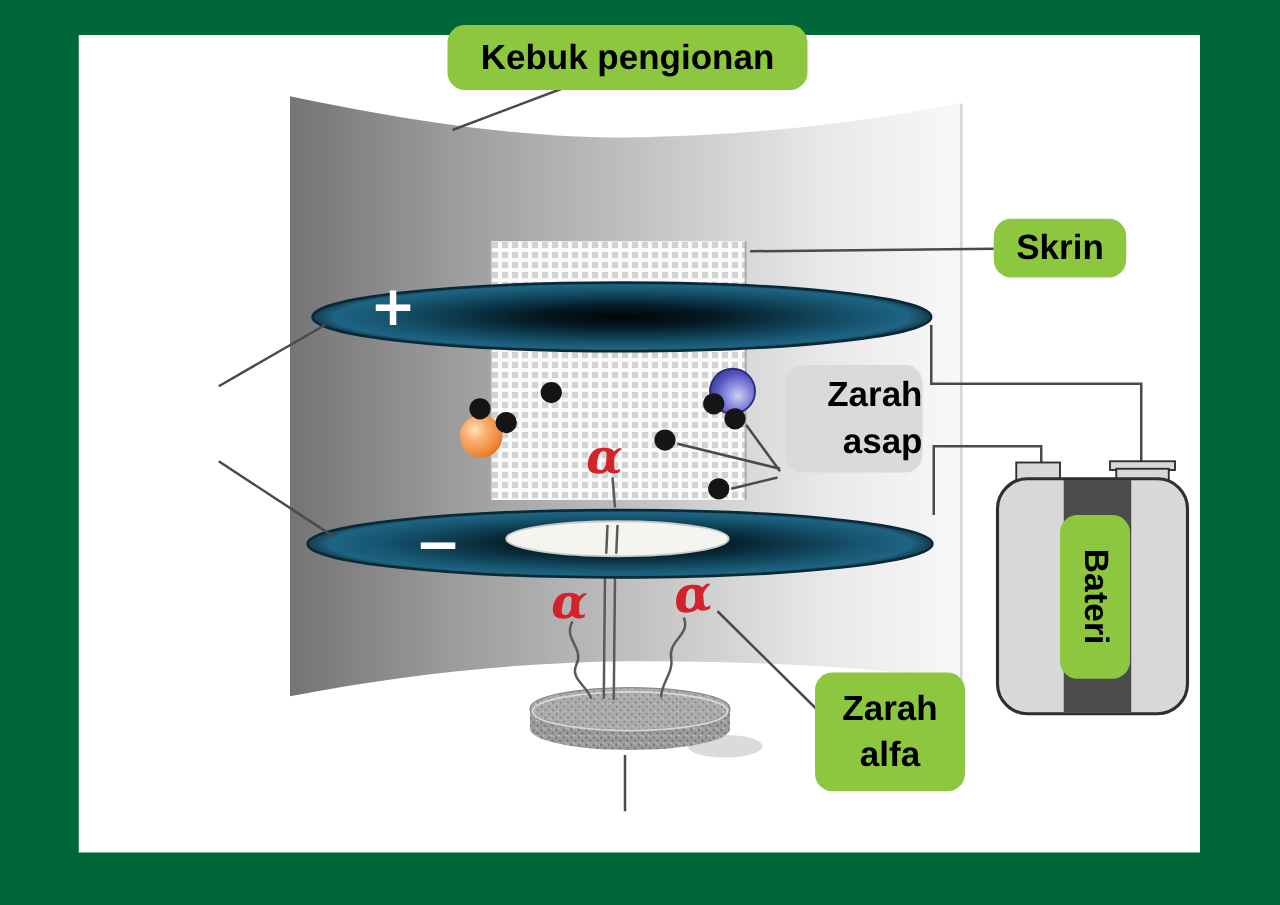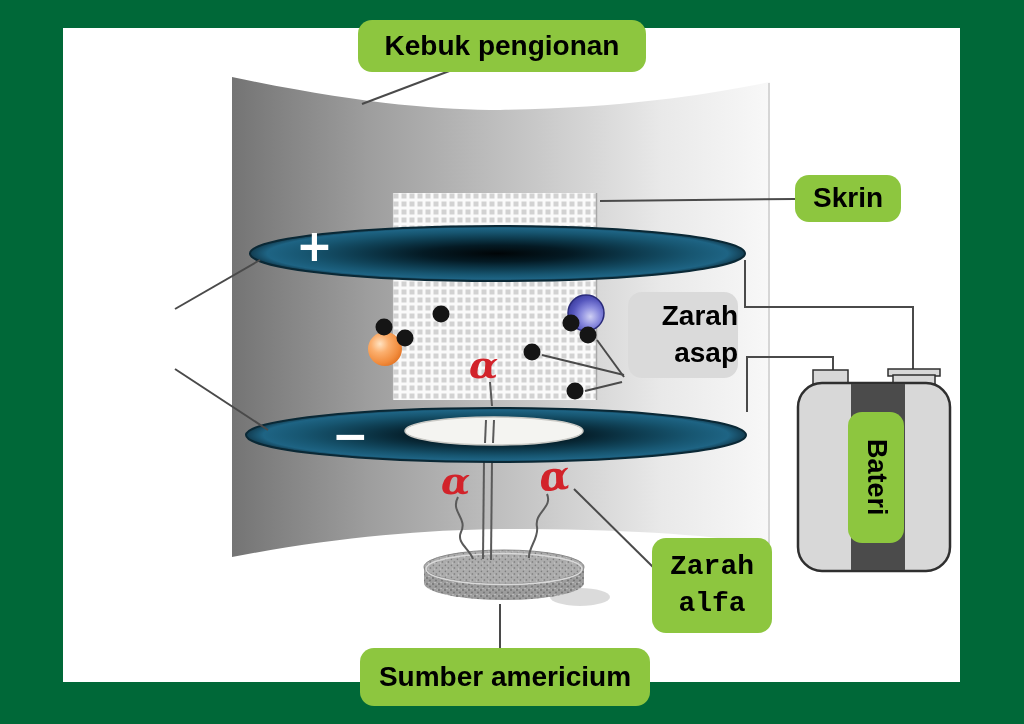--- a/index.html
+++ b/index.html
@@ -167,7 +167,7 @@
   <div class="label" style="left:358px;top:20px;width:288px;height:52px;">Kebuk pengionan</div>
   <div class="label gray" style="left:628px;top:292px;width:110px;height:86px;text-align:right;">Zarah asap</div>
   <div class="label vertical" style="left:848px;top:412px;width:56px;height:131px;font-size:27px;">Bateri</div>
-  <div class="label" style="left:652px;top:538px;width:120px;height:95px;padding:0 10px;font-family:Liberation Mono, monospace;">Zarah alfa</div>
+  <div class="label" style="left:652px;top:538px;width:120px;height:95px;padding:0 10px;">Zarah alfa</div>
   <div class="label" style="left:360px;top:648px;width:290px;height:58px;">Sumber americium</div>
 </div>
 

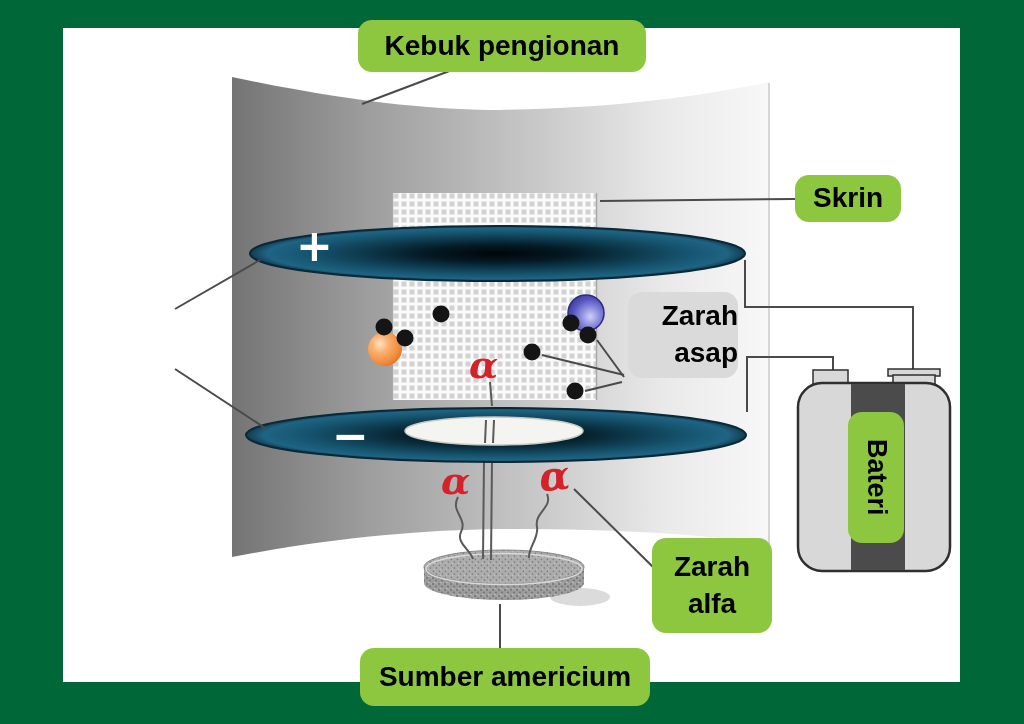--- a/index.html
+++ b/index.html
@@ -168,7 +168,6 @@
   <div class="label gray" style="left:628px;top:292px;width:110px;height:86px;text-align:right;">Zarah asap</div>
   <div class="label vertical" style="left:848px;top:412px;width:56px;height:131px;font-size:27px;">Bateri</div>
   <div class="label" style="left:652px;top:538px;width:120px;height:95px;padding:0 10px;">Zarah alfa</div>
-  <div class="label" style="left:360px;top:648px;width:290px;height:58px;">Sumber americium</div>
 </div>
 
 </body></html>

